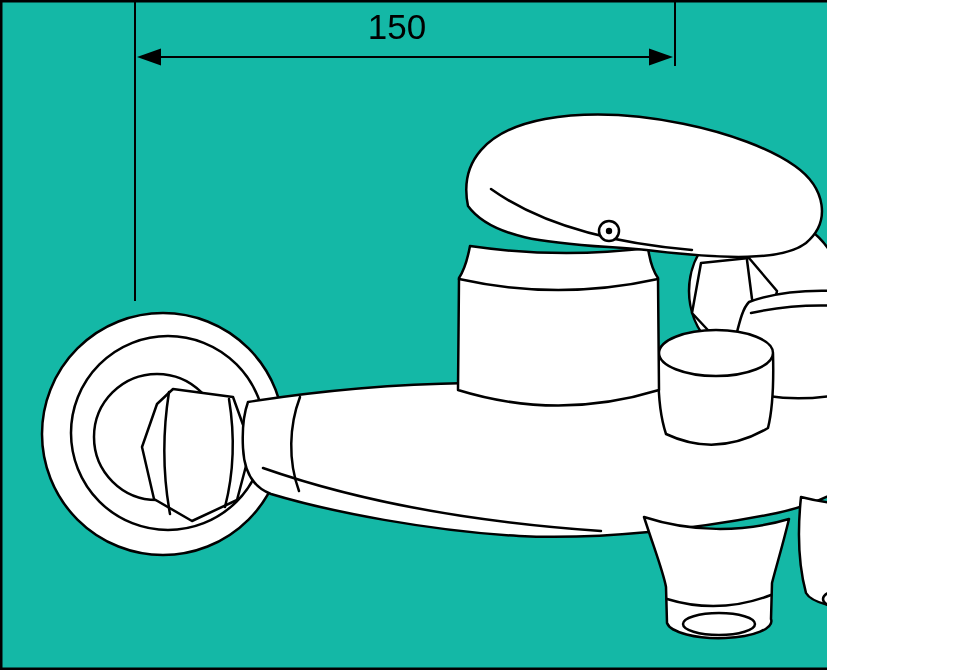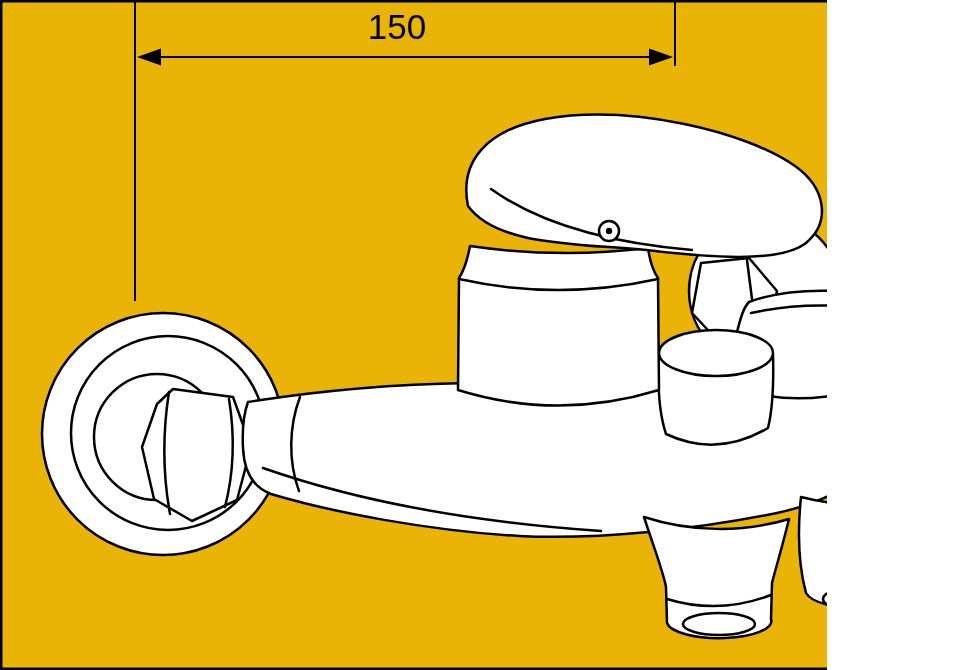--- a/index.html
+++ b/index.html
@@ -12,7 +12,7 @@
     position: relative;
     width: 827px;
     height: 670px;
-    background: #eab308;
+    background: #14b8a6;
     overflow: hidden;
   }
   svg { display: block; }

